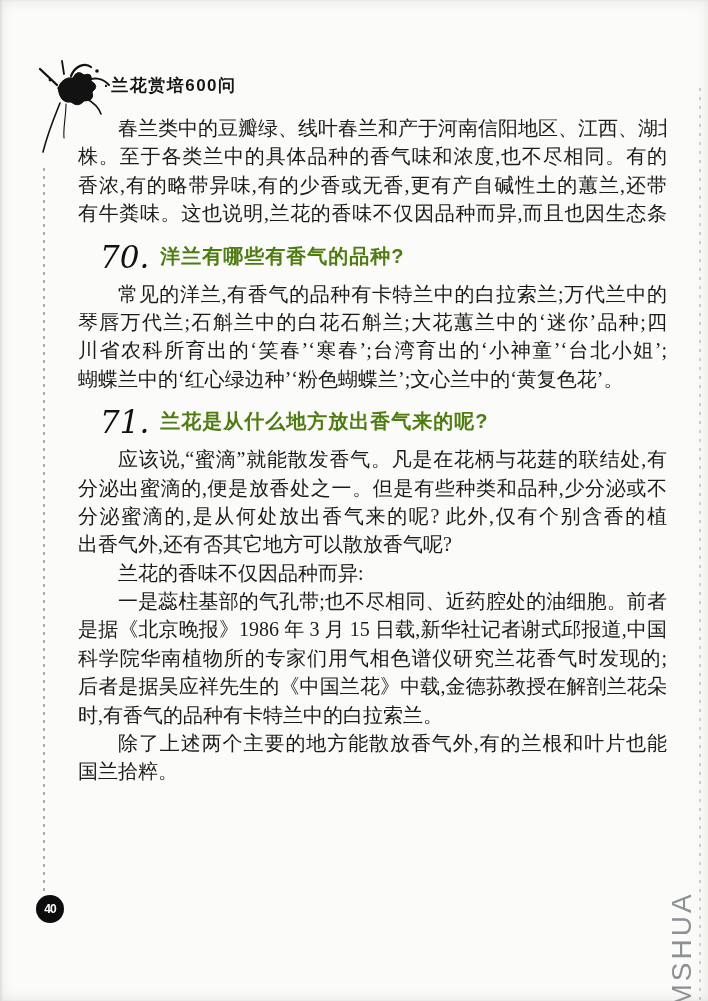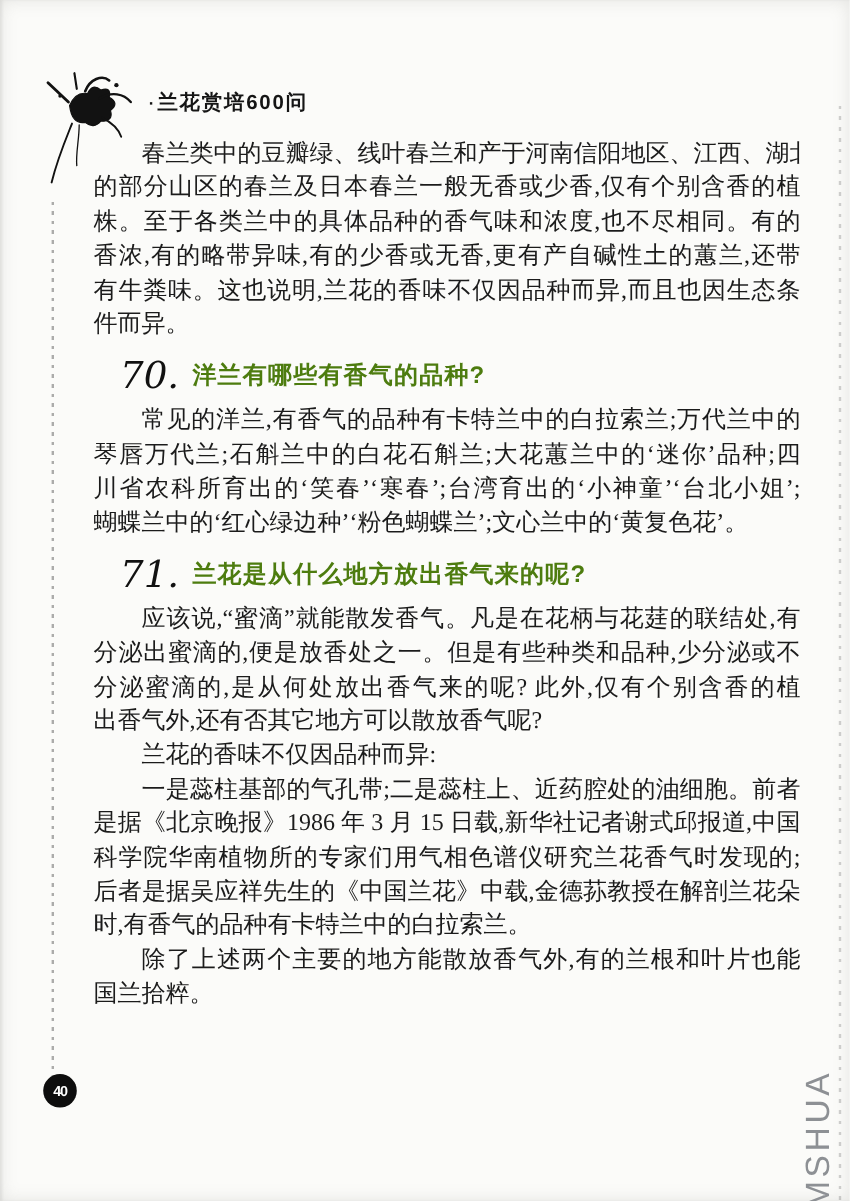--- a/index.html
+++ b/index.html
@@ -16,7 +16,7 @@
   }
   
   .book-title{
-    position:absolute;left:124px;top:74px;
+    position:absolute;left:104px;top:74px;
     font-family:"Liberation Sans","DejaVu Sans",sans-serif;
     font-weight:bold;font-size:17px;letter-spacing:1.5px;color:#151515;
   }

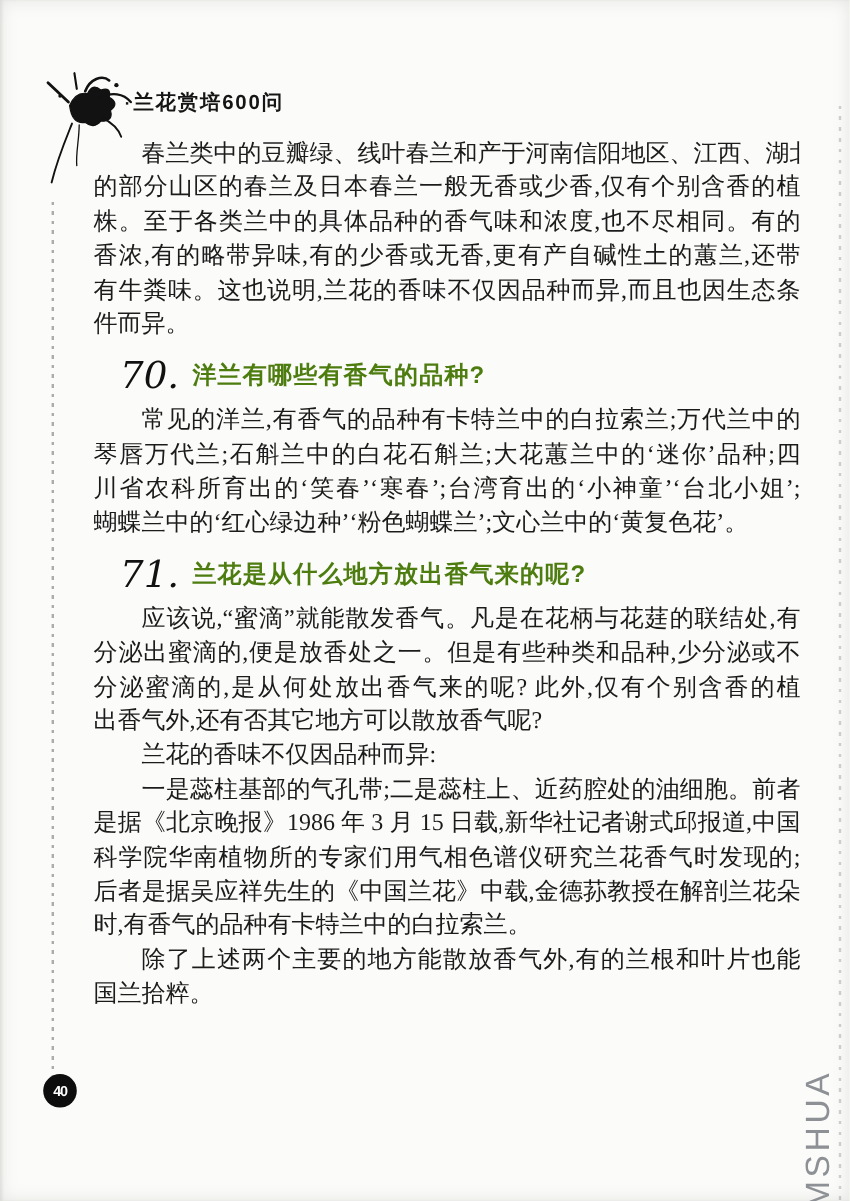--- a/index.html
+++ b/index.html
@@ -101,7 +101,6 @@
 <div class="text-content">
     <div class="para">
       <div class="line indent">春兰类中的豆瓣绿、线叶春兰和产于河南信阳地区、江西、湖北</div>
-      <div class="line">的部分山区的春兰及日本春兰一般无香或少香,仅有个别含香的植</div>
       <div class="line">株。至于各类兰中的具体品种的香气味和浓度,也不尽相同。有的</div>
       <div class="line">香浓,有的略带异味,有的少香或无香,更有产自碱性土的蕙兰,还带</div>
       <div class="line">有牛粪味。这也说明,兰花的香味不仅因品种而异,而且也因生态条</div>

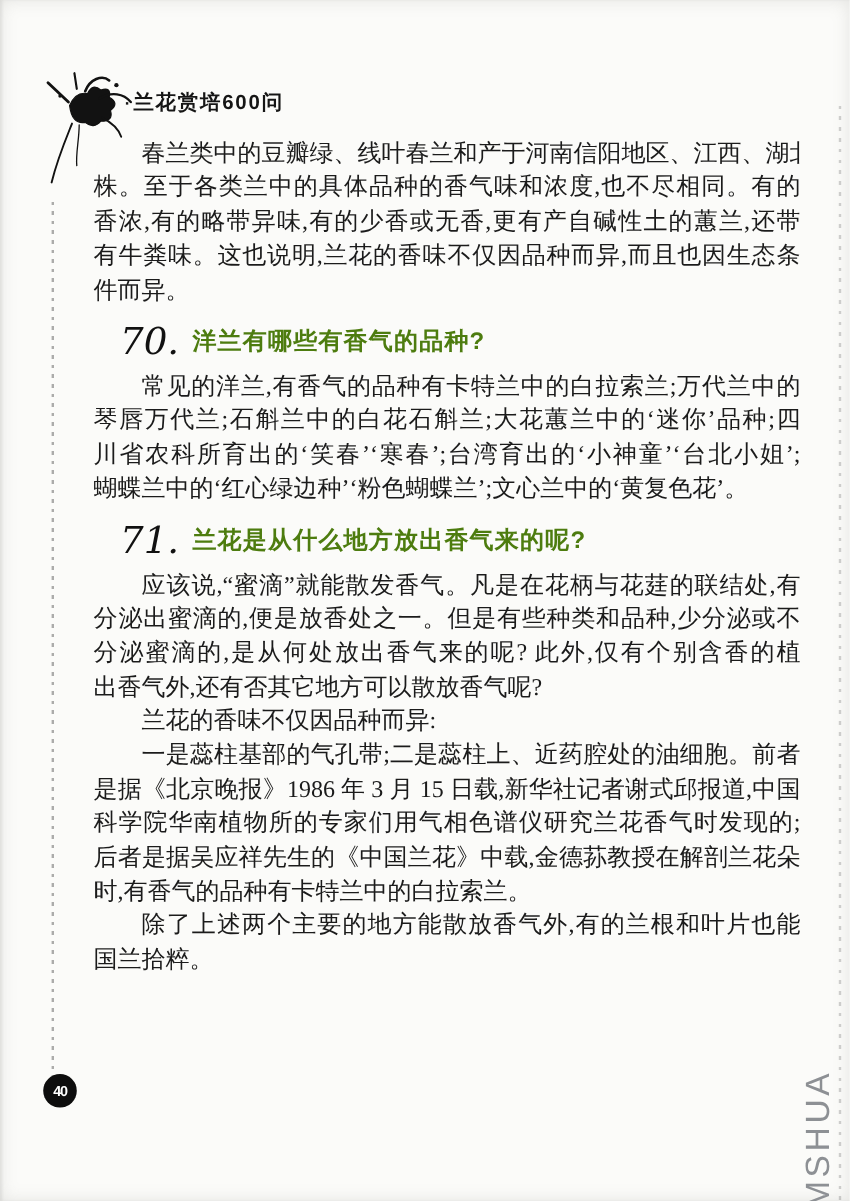--- a/index.html
+++ b/index.html
@@ -104,7 +104,6 @@
       <div class="line">株。至于各类兰中的具体品种的香气味和浓度,也不尽相同。有的</div>
       <div class="line">香浓,有的略带异味,有的少香或无香,更有产自碱性土的蕙兰,还带</div>
       <div class="line">有牛粪味。这也说明,兰花的香味不仅因品种而异,而且也因生态条</div>
-      <div class="line last">件而异。</div>
     </div>
     <div class="qheading">
       <span class="qnum">70.</span>

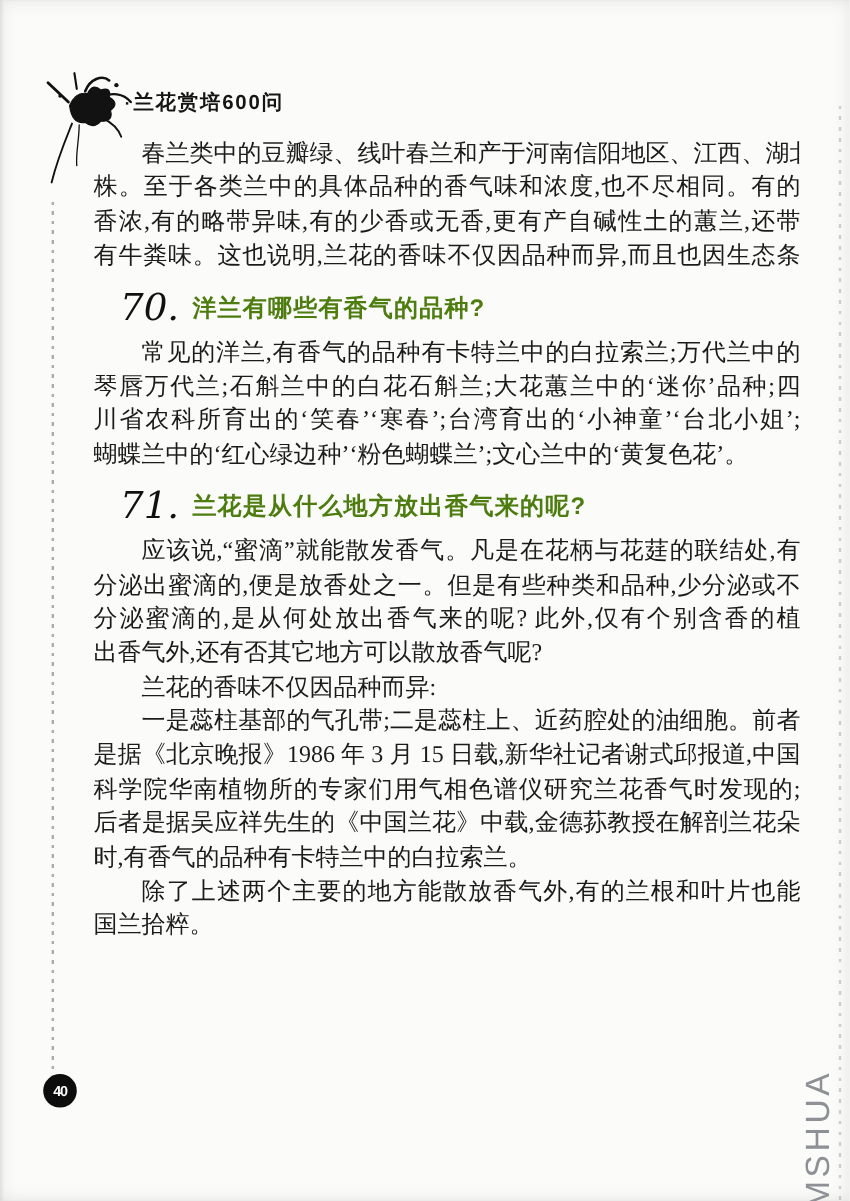--- a/index.html
+++ b/index.html
@@ -129,7 +129,7 @@
       <div class="line indent last">兰花的香味不仅因品种而异:</div>
     </div>
     <div class="para">
-      <div class="line indent">一是蕊柱基部的气孔带;二是蕊柱上、近药腔处的油细胞。前者</div>
+      <div class="line indent">一是蕊柱基部的气孔带;也不尽相同、近药腔处的油细胞。前者</div>
       <div class="line">是据《北京晚报》1986 年 3 月 15 日载,新华社记者谢式邱报道,中国</div>
       <div class="line">科学院华南植物所的专家们用气相色谱仪研究兰花香气时发现的;</div>
       <div class="line">后者是据吴应祥先生的《中国兰花》中载,金德荪教授在解剖兰花朵</div>

